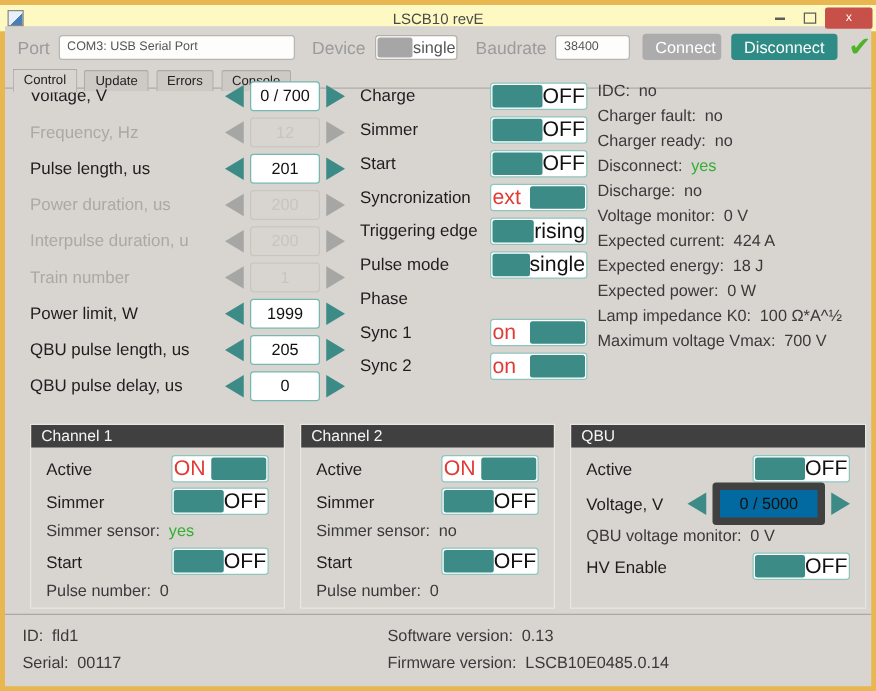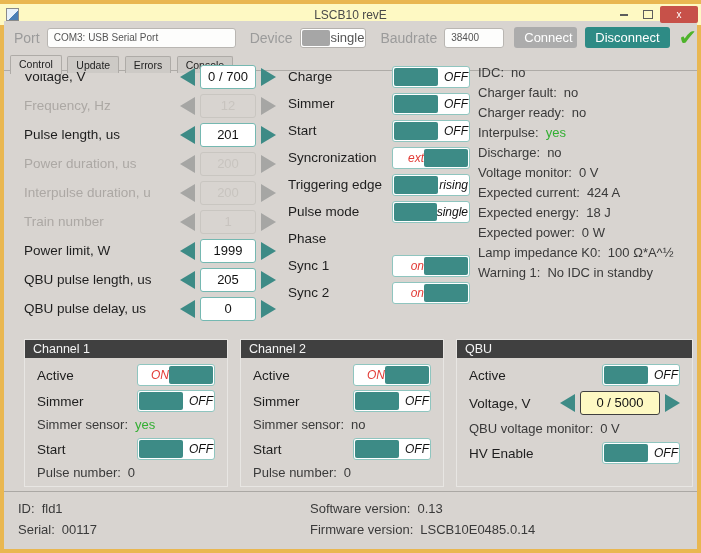--- a/index.html
+++ b/index.html
@@ -59,7 +59,7 @@
   .toggle{display:flex;width:78px;height:22px;background:#fff;border:1px solid #8FC5BF;border-radius:3px;padding:1px;box-sizing:border-box;}
   .toggle.text-right{flex-direction:row-reverse;}
   .t-knob{width:44px;background:#3D8B86;border-radius:2px;}
-  .t-text{flex:1;text-align:right;font-size:12px;line-height:18px;color:#111;font-style:italic;}
+  .t-text{flex:1;text-align:left;font-size:17px;line-height:18px;color:#111;}
   .t-text.red{color:#E23B36;}
 
   

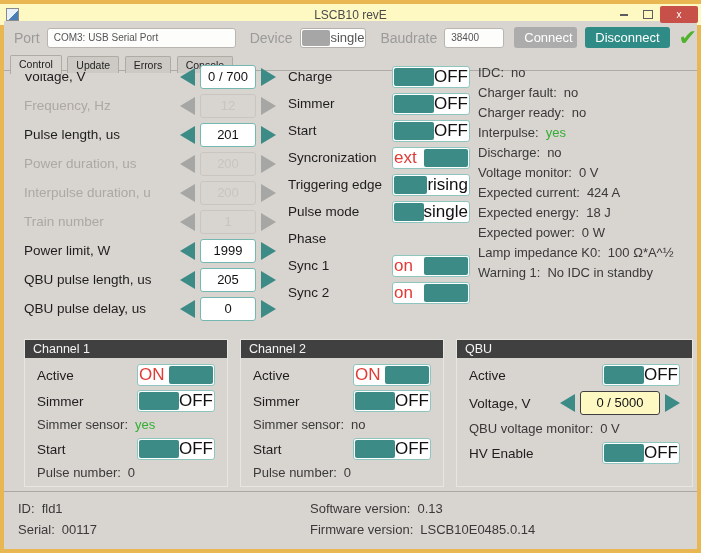--- a/index.html
+++ b/index.html
@@ -284,7 +284,7 @@
   </div>
 
   <div class="status-line">
-    <span class="s-label">Interpulse:</span><span class="s-value green">yes</span>
+    <span class="s-label">Disconnect:</span><span class="s-value green">yes</span>
   </div>
 
   <div class="status-line">

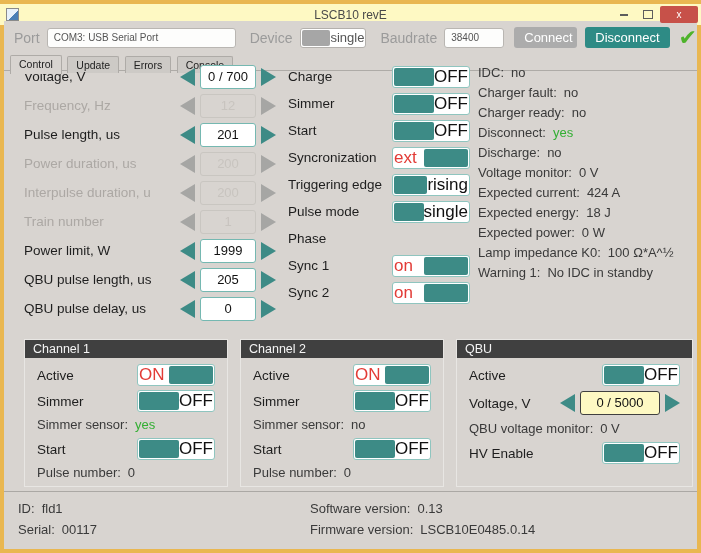--- a/index.html
+++ b/index.html
@@ -311,6 +311,9 @@
     <span class="s-label">Lamp impedance K0:</span><span class="s-value">100 Ω*A^½</span>
   </div>
 
+  <div class="status-line">
+    <span class="s-label">Maximum voltage Vmax:</span><span class="s-value">700 V</span>
+  </div>
 
   <div class="status-line">
     <span class="s-label">Warning 1:</span><span class="s-value">No IDC in standby</span>

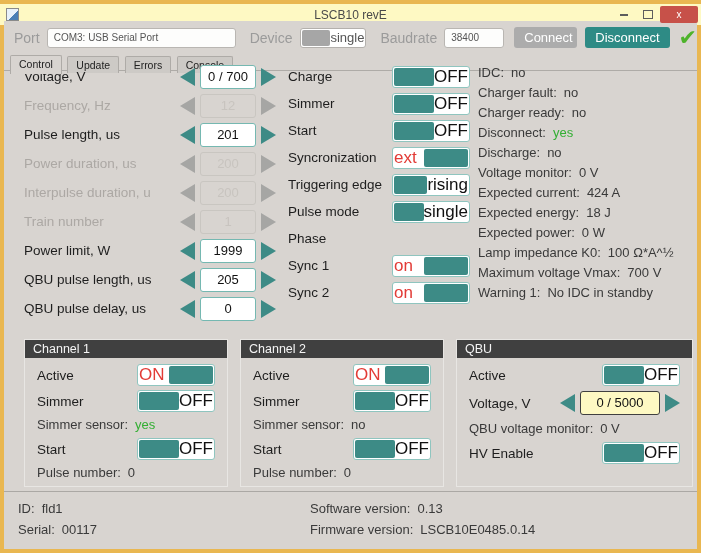--- a/index.html
+++ b/index.html
@@ -315,9 +315,6 @@
     <span class="s-label">Maximum voltage Vmax:</span><span class="s-value">700 V</span>
   </div>
 
-  <div class="status-line">
-    <span class="s-label">Warning 1:</span><span class="s-value">No IDC in standby</span>
-  </div>
 </div>
 
     <div class="panels">

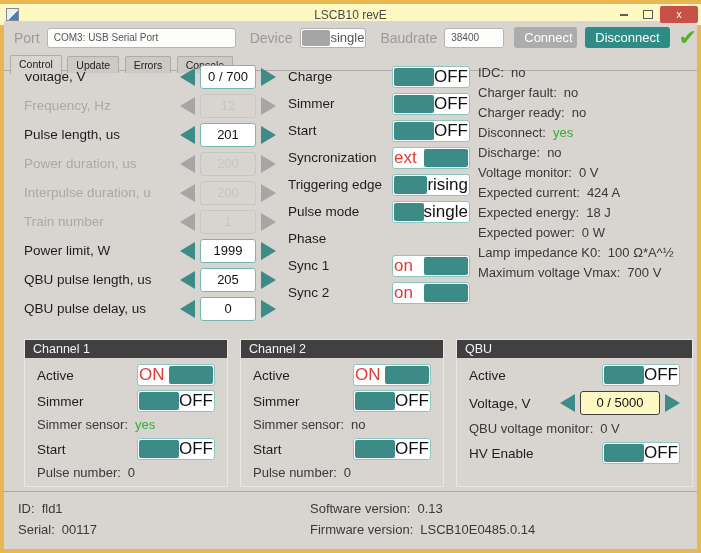--- a/index.html
+++ b/index.html
@@ -80,7 +80,7 @@
   .status-line.small{height:22px;line-height:22px;}
   .qbu-volt-row{height:30px;display:flex;align-items:center;}
   .qbu-volt-row .p-label{flex:1;}
-  .qbu-box{width:78px;height:22px;line-height:22px;text-align:center;background:#fef9c3;border:1px solid #404040;border-radius:3px;font-size:13px;color:#111;margin-right:5px;}
+  .qbu-box{width:78px;height:22px;line-height:22px;text-align:center;background:#0369a1;border:6px solid #404040;border-radius:3px;font-size:13px;color:#111;margin-right:5px;}
 
   
   .footer-divider{position:absolute;top:470px;left:0;right:0;height:1px;background:#ABA8A4;}

